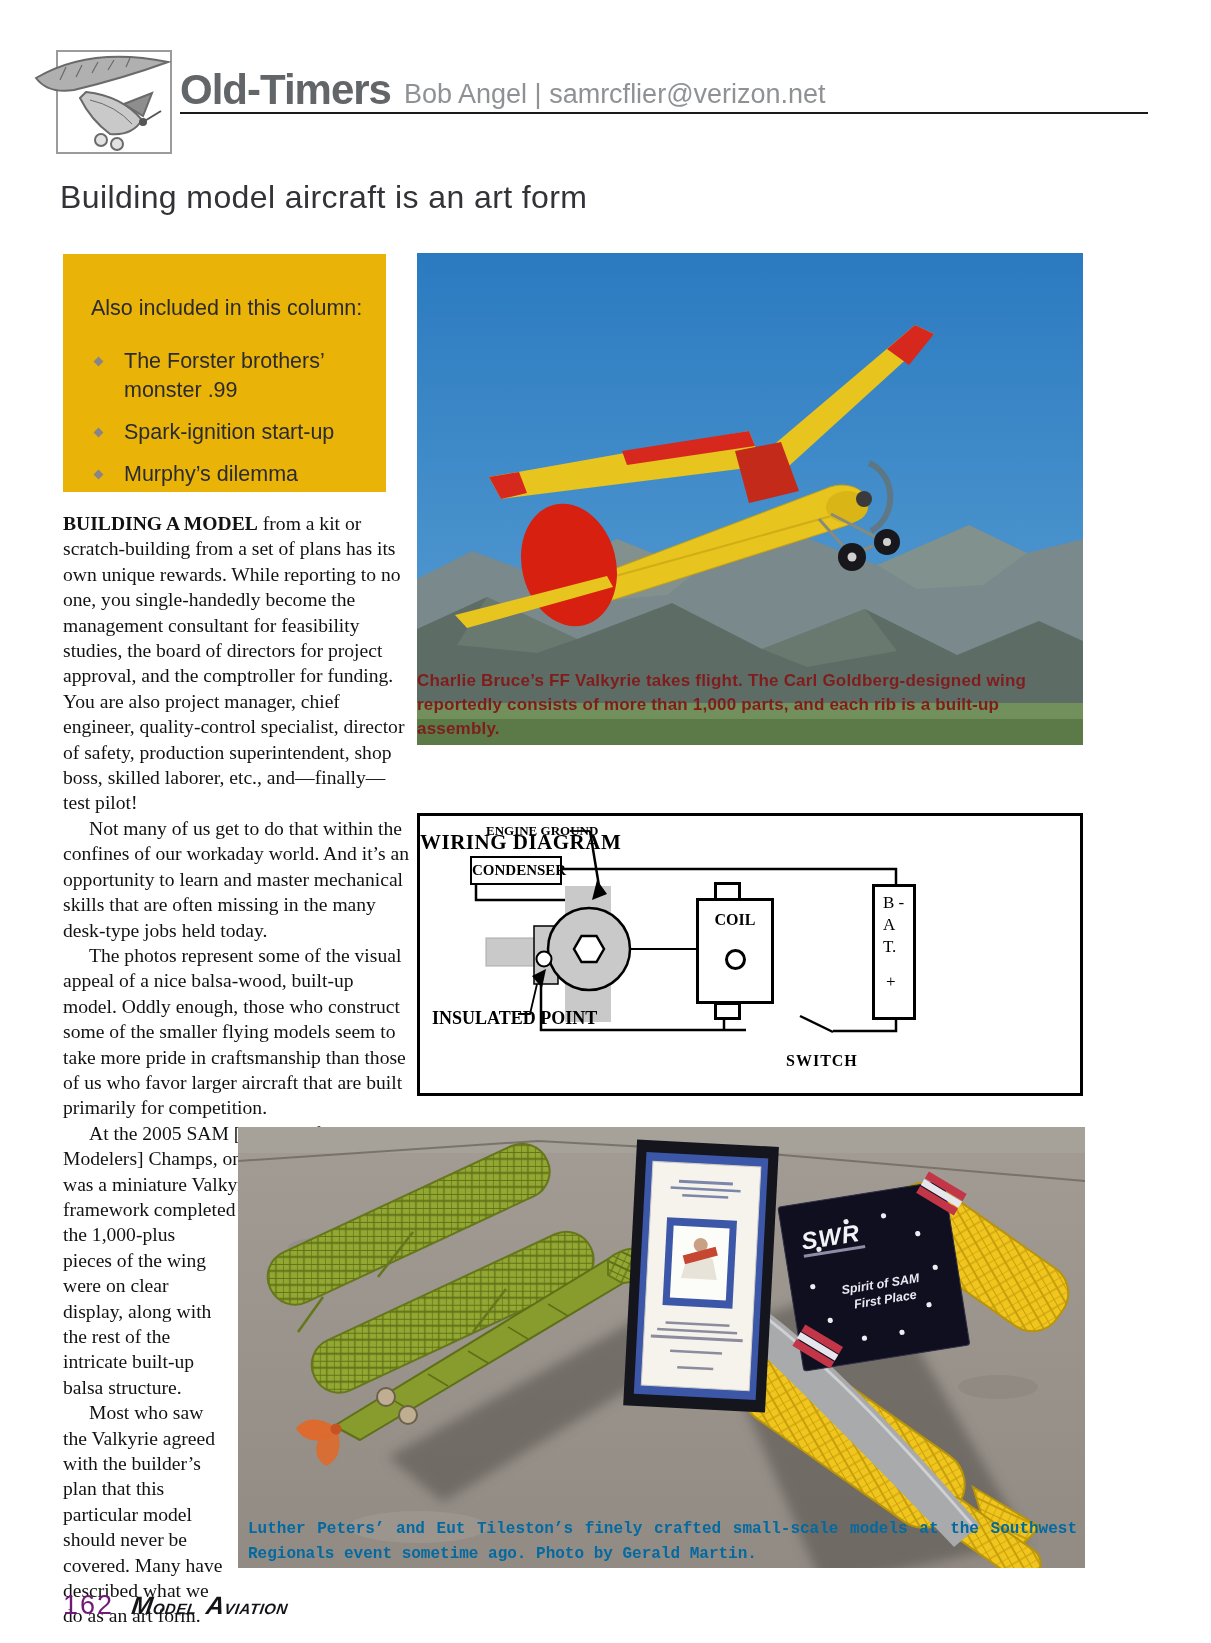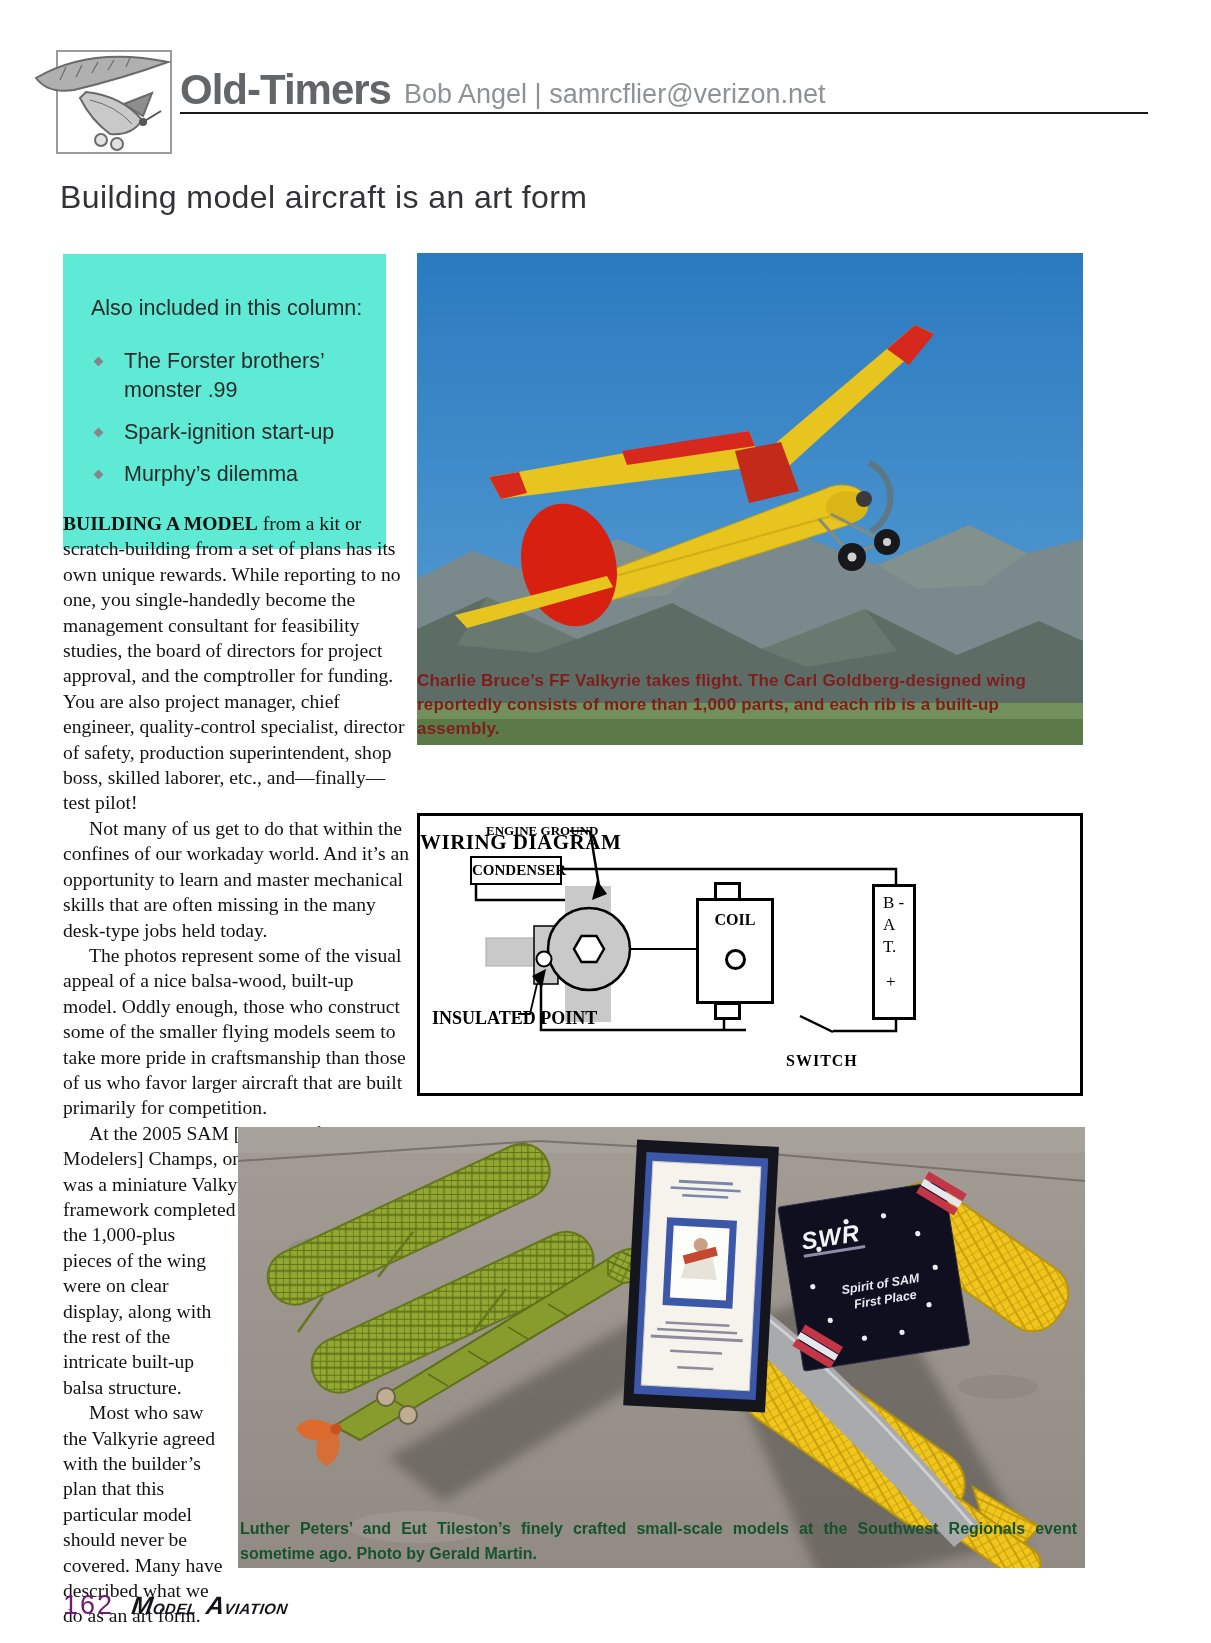--- a/index.html
+++ b/index.html
@@ -18,7 +18,7 @@
   .art-title{left:60px;top:179px;font-size:32px;color:#323237;letter-spacing:.4px;font-weight:normal;}
 
   
-  .also-box{left:63px;top:254px;width:323px;height:295px;background:#5eead4;}
+  .also-box{left:63px;top:254px;width:323px;height:238px;background:#eab308;}
   .also-head{margin:42px 0 0 28px;font-size:21.5px;color:#2b2b2e;}
   .also-list{margin:26px 0 0 32px;}
   .also-item{display:flex;gap:22px;width:260px;font-size:21.5px;line-height:29px;color:#2b2b2e;margin-bottom:13px;}

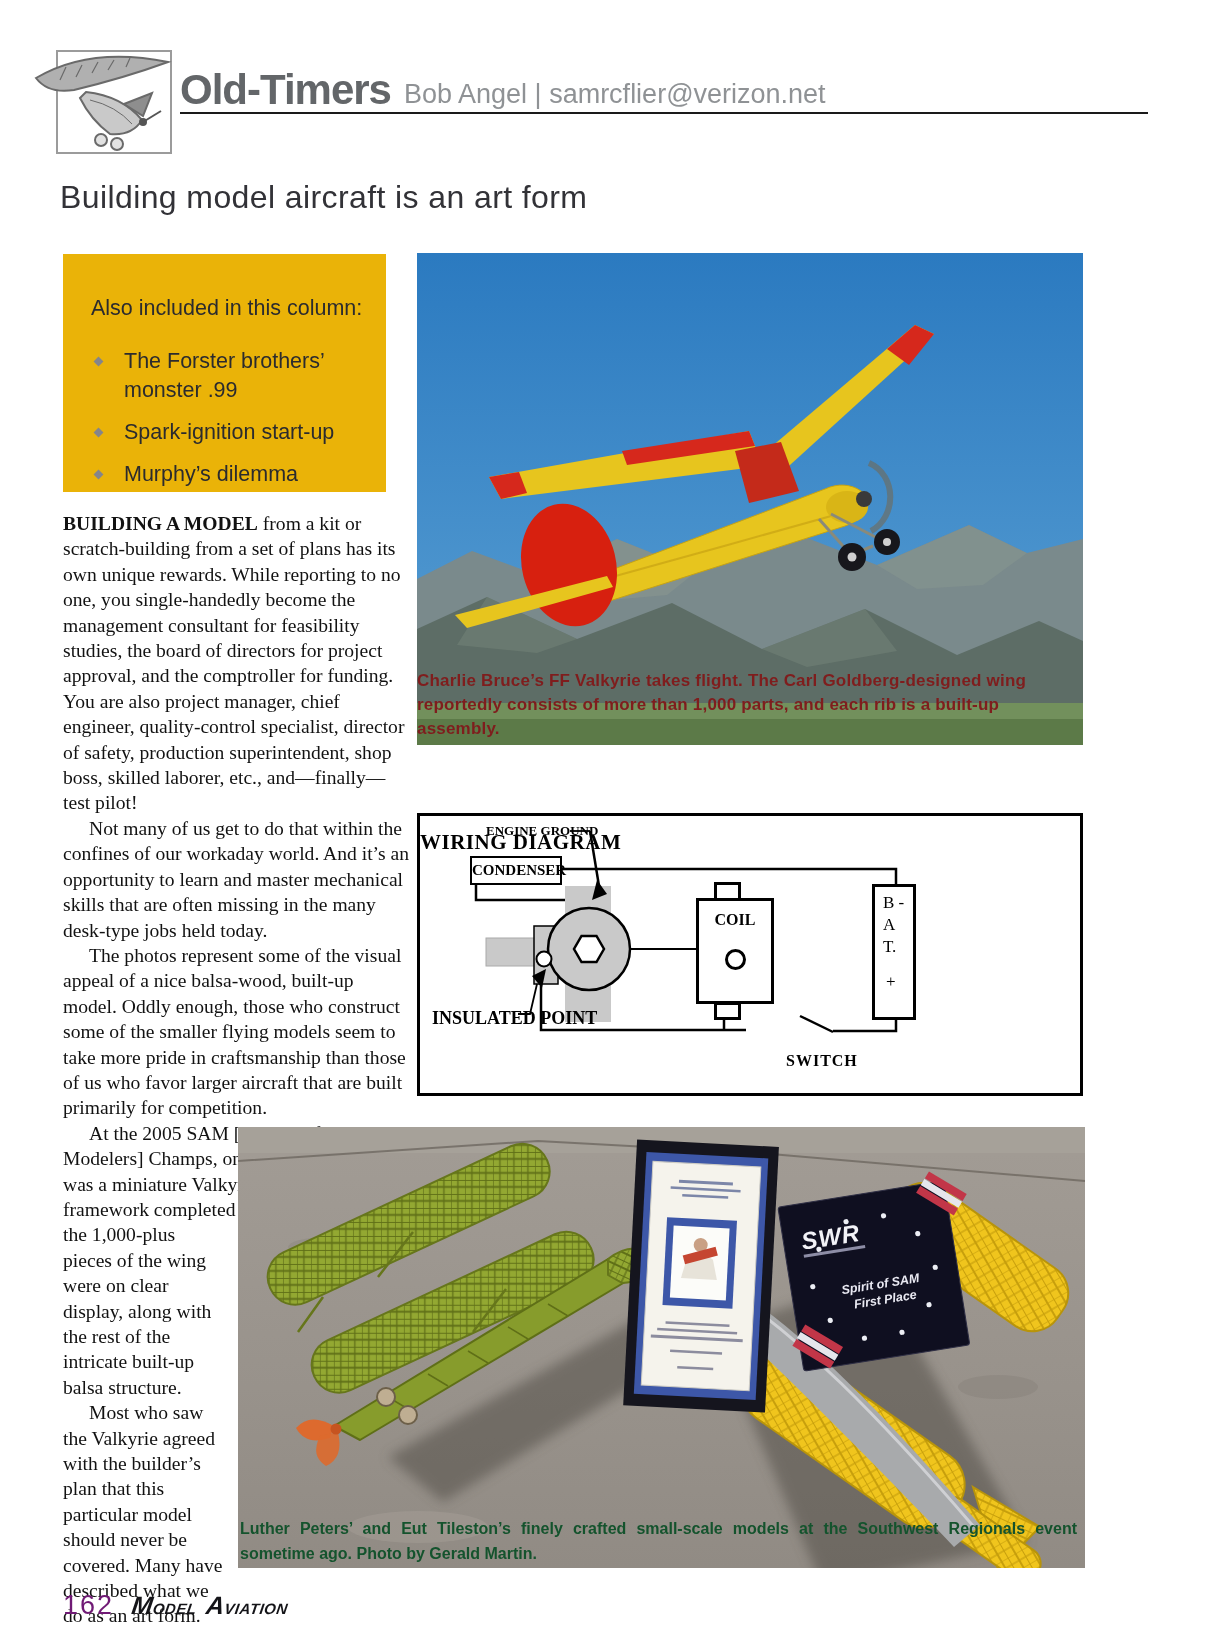--- a/index.html
+++ b/index.html
@@ -61,8 +61,8 @@
 
   
   .photo-bottom{left:238px;top:1127px;width:847px;height:441px;overflow:hidden;}
-  .cap-bottom{position:absolute;left:2px;right:8px;top:390px;color:#14532d;font-weight:bold;
-              font-size:16px;line-height:24.5px;text-align:justify;}
+  .cap-bottom{position:absolute;left:10px;right:8px;top:390px;color:#0369a1;font-weight:bold;
+              font-size:16px;line-height:24.5px;text-align:justify;font-family:Liberation Mono, monospace;}
 
   
   .footer{left:63px;top:1590px;display:flex;align-items:baseline;gap:18px;}

